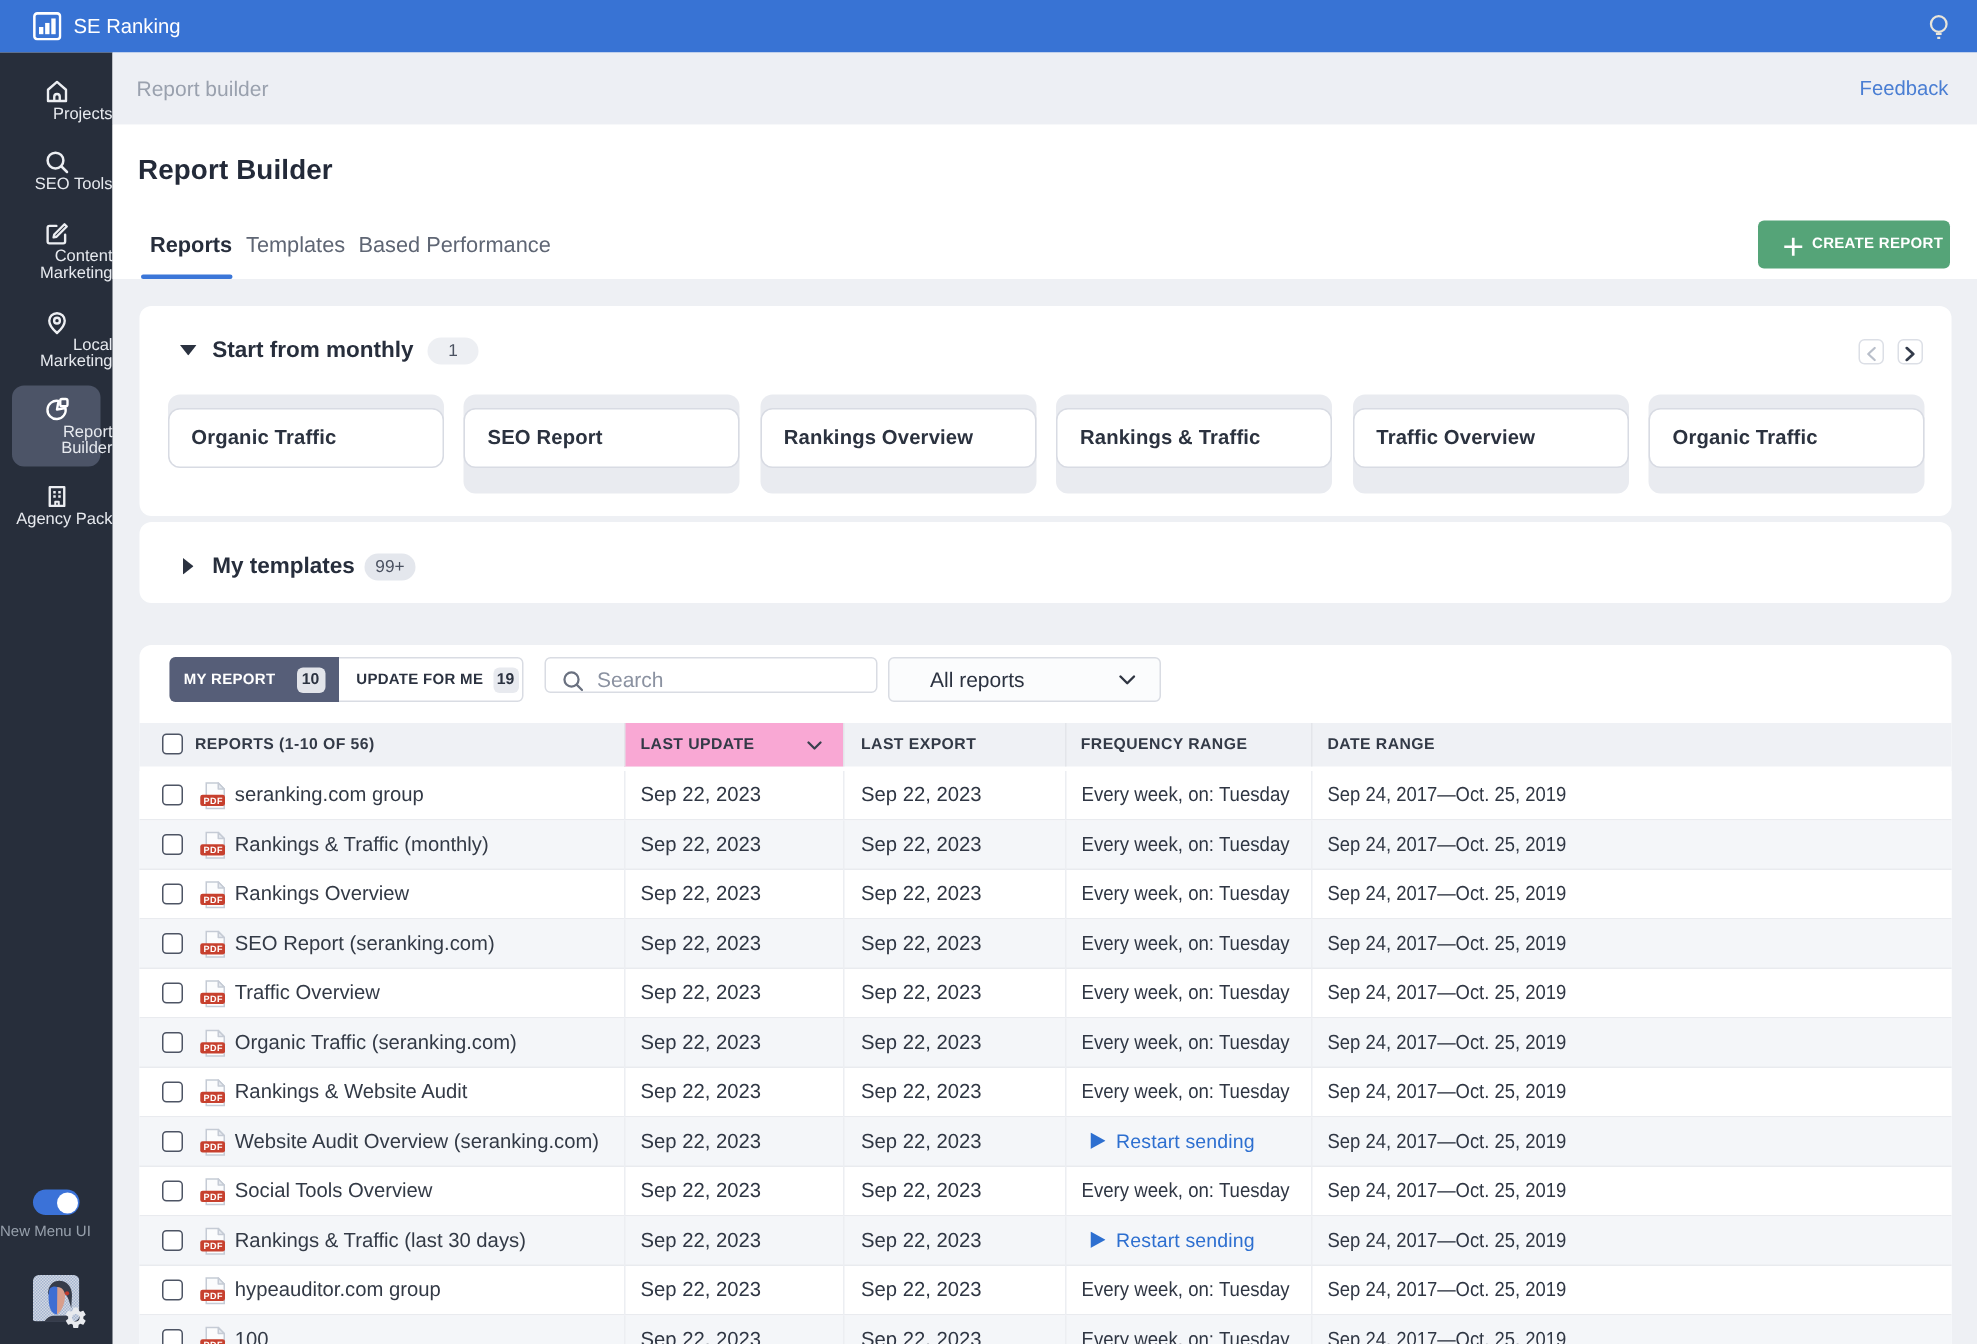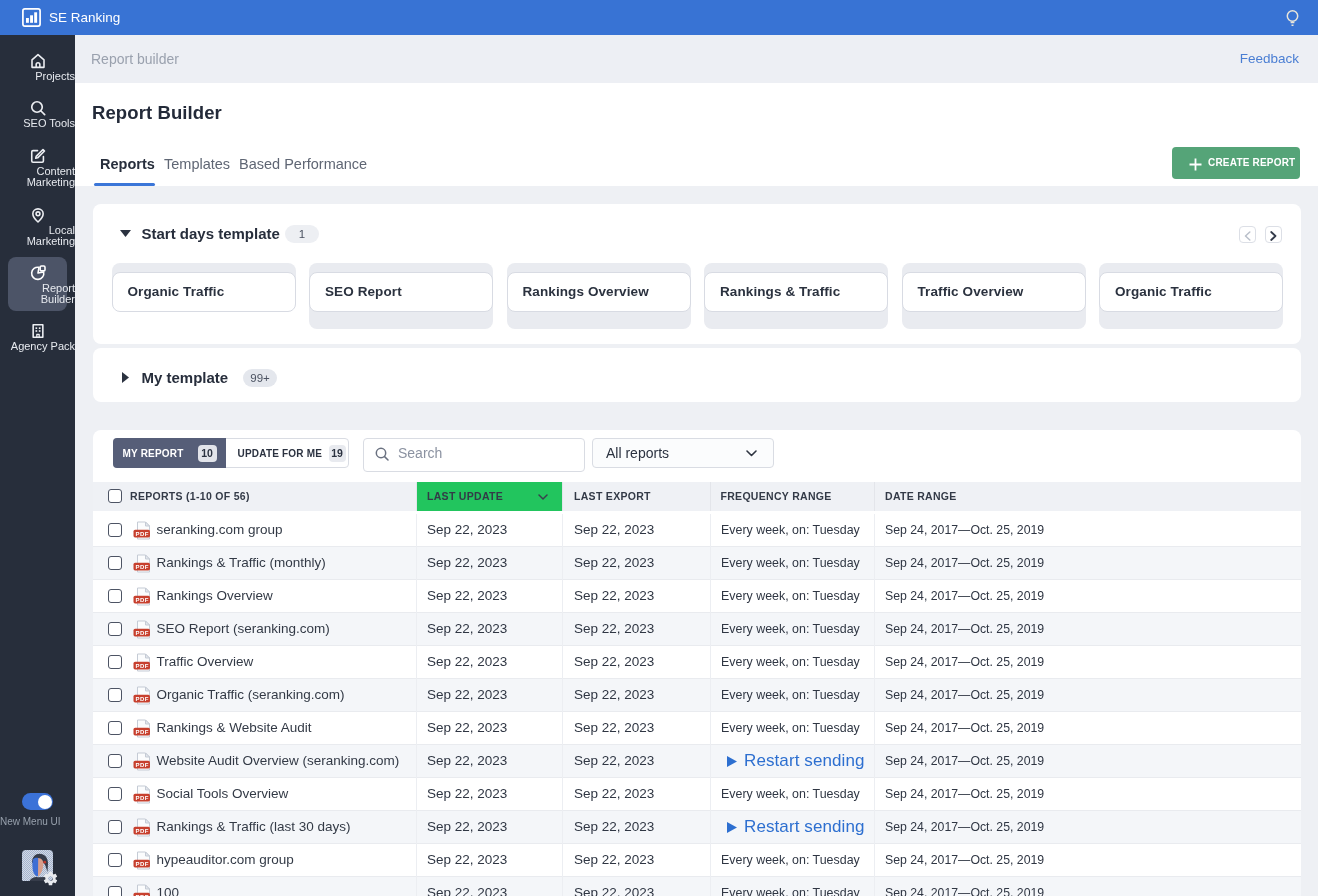--- a/index.html
+++ b/index.html
@@ -215,7 +215,7 @@
   <svg class="abs" style="left:27px; top:26px;" width="11" height="7" viewBox="0 0 11 7">
       <polygon points="0,0 11,0 5.5,7" fill="#2b3240"></polygon>
     </svg>
-  <div class="sec-title" style="left:48.5px; top:21px;">Start days template</div>
+  <div class="sec-title" style="left:48.5px; top:21px;">Start from monthly</div>
   <div class="badge-pill" style="left:192px; top:21px; width:34px; height:18px; line-height:18px;">1</div>
   <div class="navbtn" style="left:1146px; top:22px;">
     <svg width="7" height="10" viewBox="0 0 7 10">

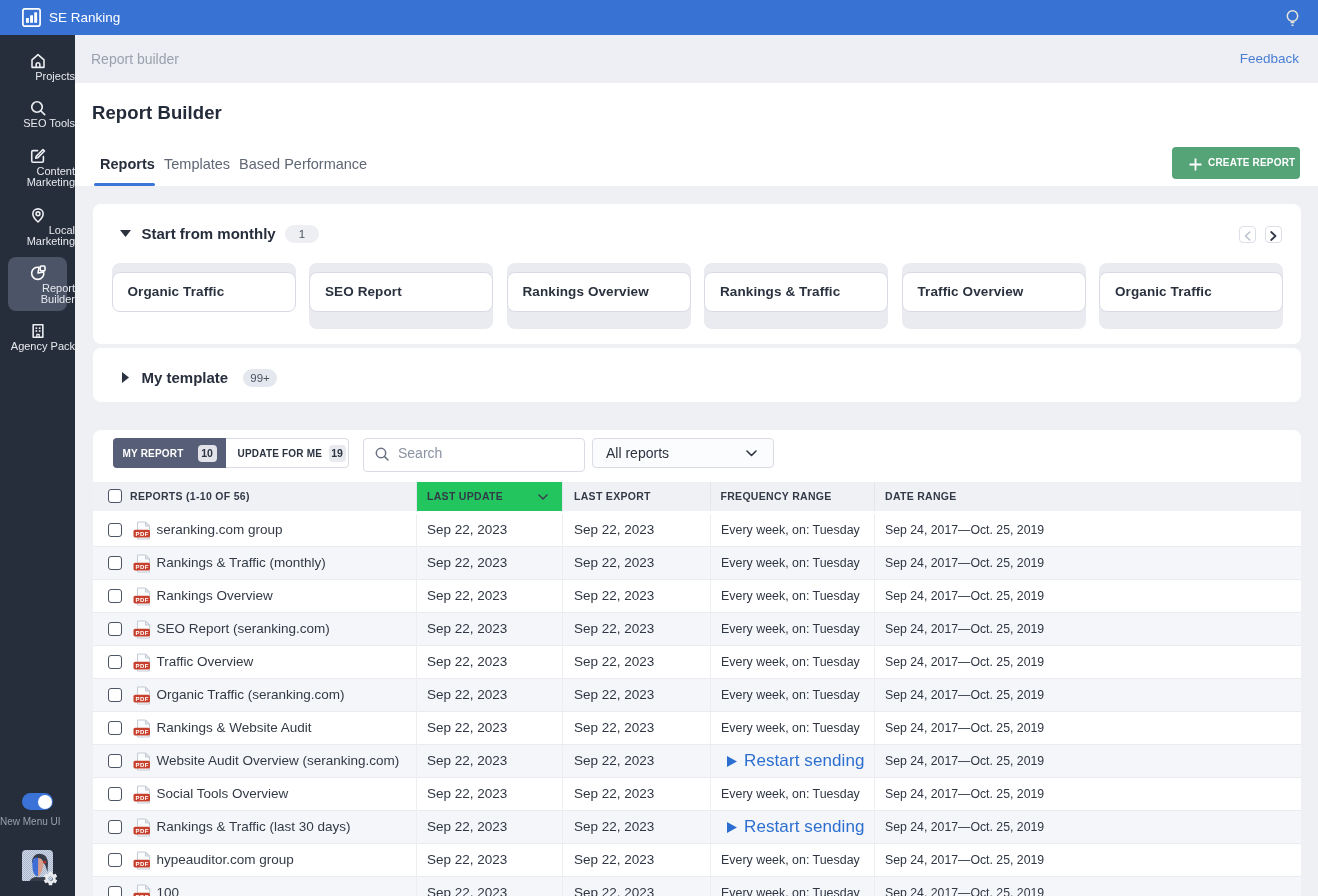--- a/index.html
+++ b/index.html
@@ -251,7 +251,7 @@
   <svg class="abs" style="left:29px; top:24px;" width="7" height="11" viewBox="0 0 7 11">
       <polygon points="0,0 7,5.5 0,11" fill="#2b3240"></polygon>
     </svg>
-  <div class="sec-title" style="left:48.5px; top:21px;">My template</div>
+  <div class="sec-title" style="left:48.5px; top:21px;">My templates</div>
   <div class="badge-pill" style="left:150px; top:21px; width:34px; height:18px; line-height:18px; background:#e4e7ed;">99+</div>
 </div>
 

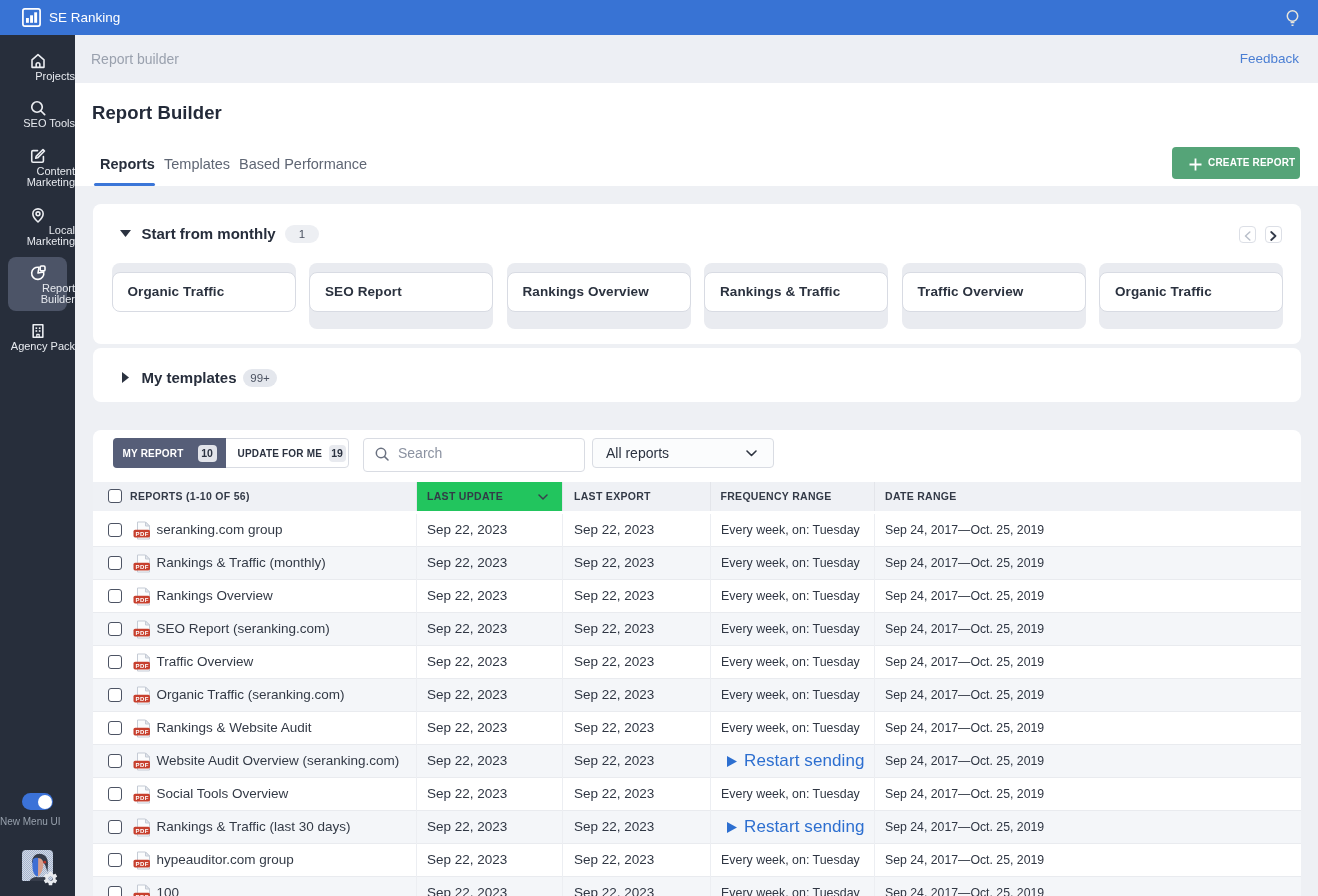--- a/index.html
+++ b/index.html
@@ -59,7 +59,7 @@
   #seg-left { position:absolute; left:-1px; top:-1px; width:113px; height:30px; background:#565e78; border-radius:4px 0 0 4px; color:#fff; }
   .seg-label { position:absolute; top:0; height:30px; line-height:30px; font-size:10px; font-weight:700; letter-spacing:.2px; }
   .seg-badge { position:absolute; top:6px; height:17px; line-height:17px; border-radius:4px; font-size:10.5px; font-weight:700; color:#2b3240; text-align:center; }
-  #search-box { left:270px; top:7.5px; width:222px; height:34px; border:1px solid #d9dce3; border-radius:4px; background:#fff; }
+  #search-box { left:270px; top:7.5px; width:222px; height:24px; border:1px solid #d9dce3; border-radius:4px; background:#fff; }
   #search-box svg { position:absolute; left:11px; top:8px; }
   #search-box span { position:absolute; left:34px; top:0; line-height:28px; font-size:14px; color:#8b92a1; }
   #filter-box { left:499px; top:7.5px; width:182px; height:30px; border:1px solid #d9dce3; border-radius:4px; background:#fbfcfd; }

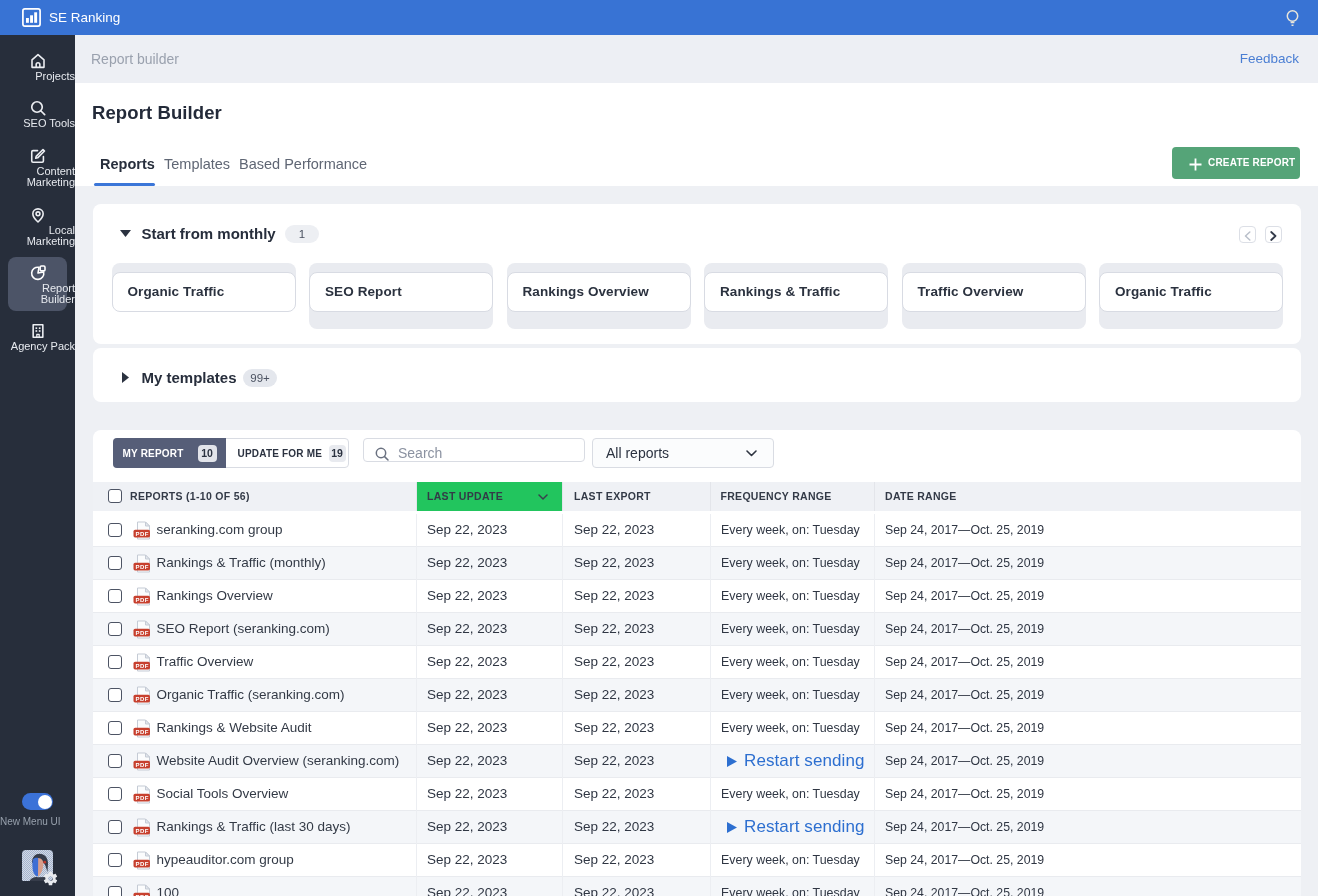--- a/index.html
+++ b/index.html
@@ -63,7 +63,7 @@
   #search-box svg { position:absolute; left:11px; top:8px; }
   #search-box span { position:absolute; left:34px; top:0; line-height:28px; font-size:14px; color:#8b92a1; }
   #filter-box { left:499px; top:7.5px; width:182px; height:30px; border:1px solid #d9dce3; border-radius:4px; background:#fbfcfd; }
-  #filter-box span { position:absolute; left:13px; top:0; line-height:28px; font-size:14px; color:#2b3240; }
+  #filter-box span { position:absolute; left:27px; top:0; line-height:28px; font-size:14px; color:#2b3240; }
   #filter-box svg { position:absolute; right:16px; top:11px; }
 
   

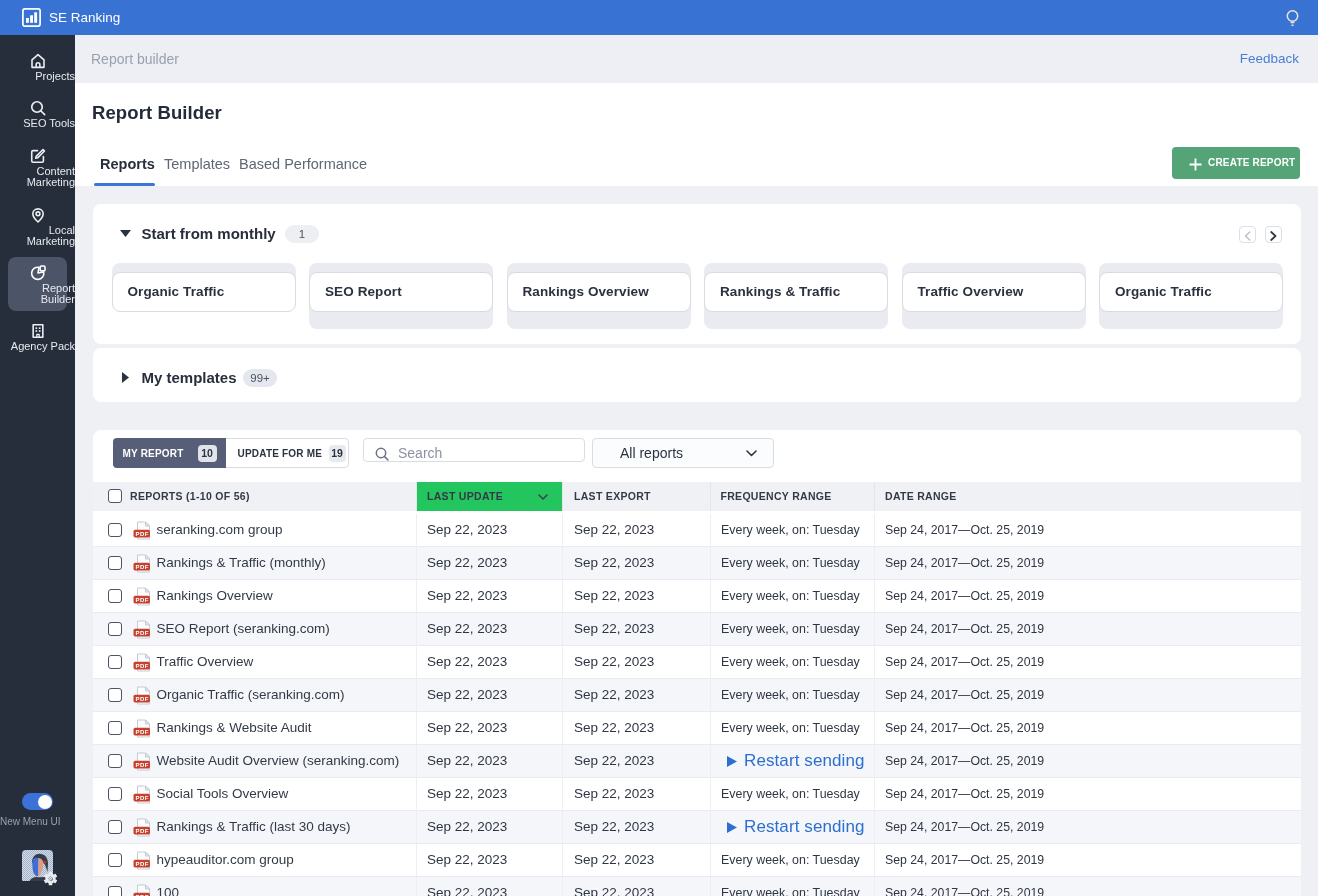--- a/index.html
+++ b/index.html
@@ -69,7 +69,7 @@
   
   #thead { position:absolute; left:0; top:52px; width:1208px; height:29px; background:#eff1f5; }
   #thead .hcell { position:absolute; top:0; height:29px; line-height:29px; font-size:10.5px; font-weight:700; color:#333a47; letter-spacing:.3px; }
-  #hc-update { left:323px; width:146px; background:#22c55e; padding-left:11px; }
+  #hc-update { left:323px; width:146px; background:#f9a8d4; padding-left:11px; }
   #hc-update svg { position:absolute; right:14px; top:12px; }
   .vline { position:absolute; top:0; width:1px; background:#e3e5ea; }
   .checkbox { position:absolute; width:14px; height:14px; border:1.6px solid #4d5464; border-radius:3px; background:#fff; }

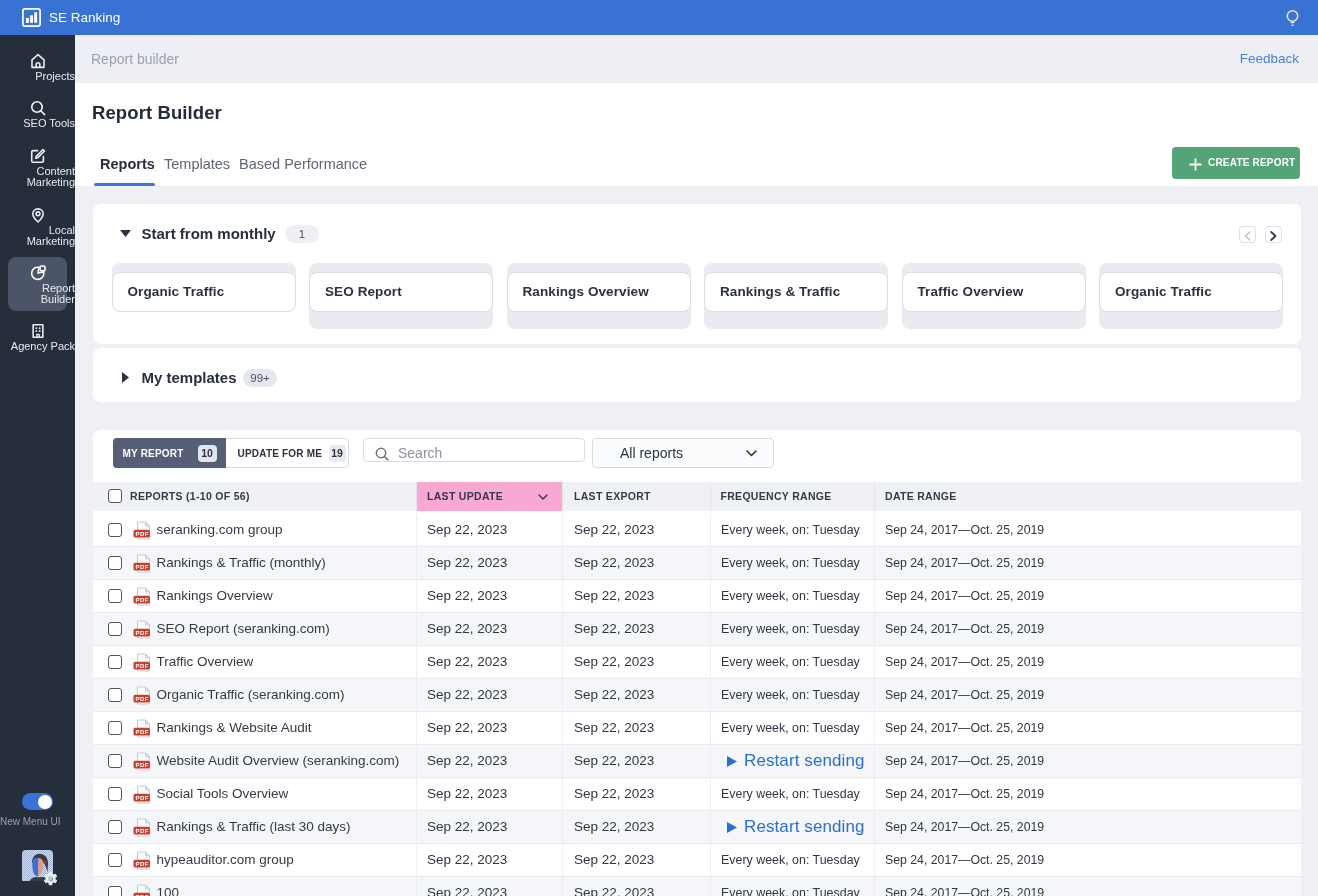--- a/index.html
+++ b/index.html
@@ -83,7 +83,7 @@
   .row .c3 { position:absolute; left:481px; top:0; line-height:32px; font-size:13.5px; color:#2f3643; }
   .row .c4 { position:absolute; left:627.5px; top:0; line-height:32px; font-size:13.5px; color:#2f3643; transform:scaleX(.92); transform-origin:0 50%; }
   .row .c5 { position:absolute; left:792px; top:0; line-height:32px; font-size:13.5px; color:#2f3643; transform:scaleX(.91); transform-origin:0 50%; }
-  .row .rl { position:absolute; left:634px; top:0; line-height:32px; font-size:17px; color:#2d6fd0; font-weight:400; letter-spacing:.1px; }
+  .row .rl { position:absolute; left:634px; top:0; line-height:32px; font-size:13px; color:#2d6fd0; font-weight:400; letter-spacing:.1px; }
   .row .rl svg { margin-right:7px; vertical-align:-1px; }
   .row .rvline { position:absolute; top:0; height:33px; width:1px; background:#eceef2; }
 </style>

